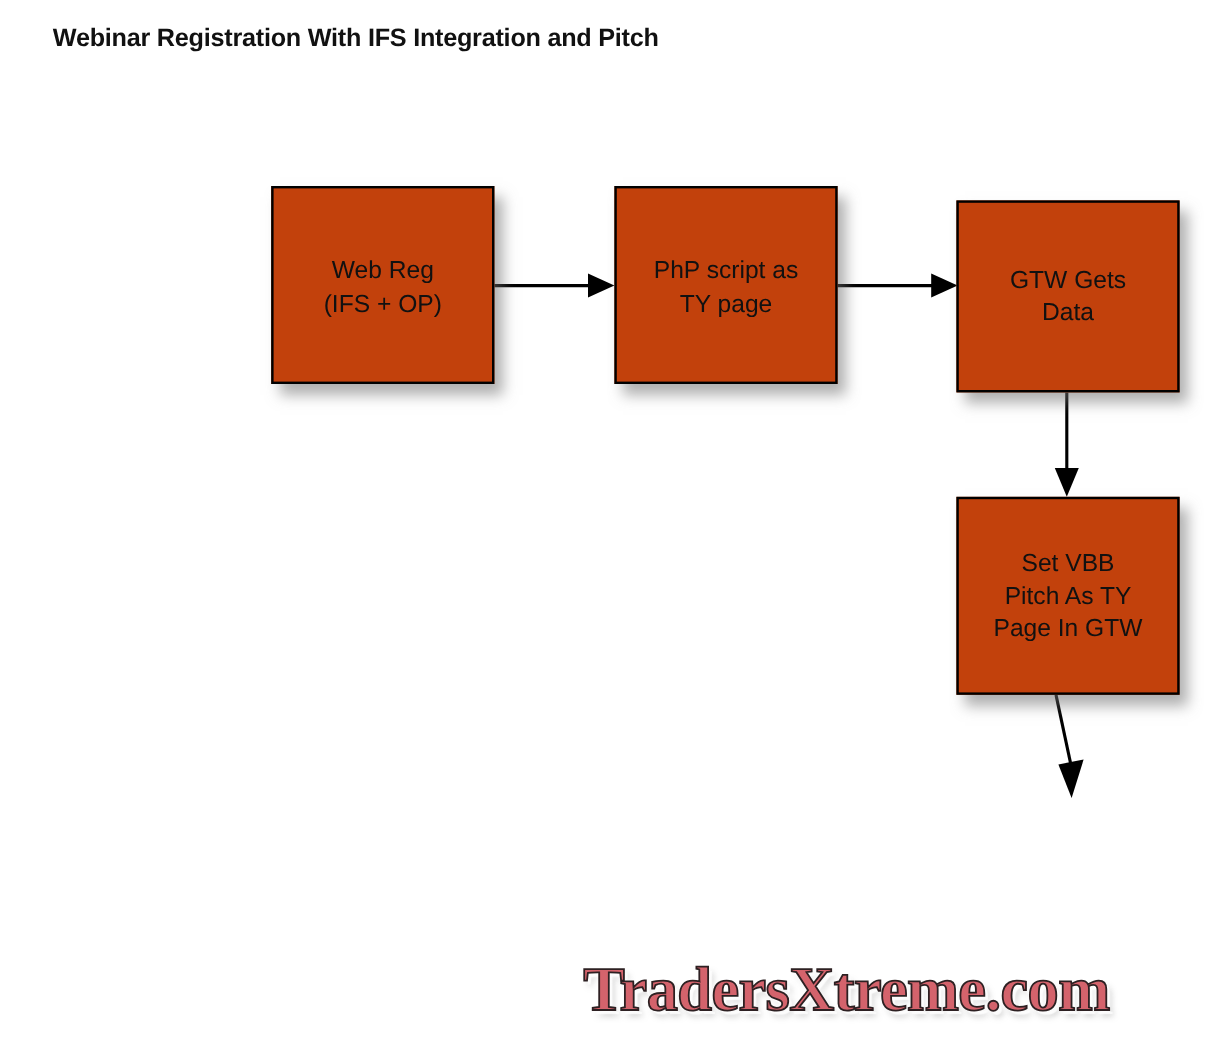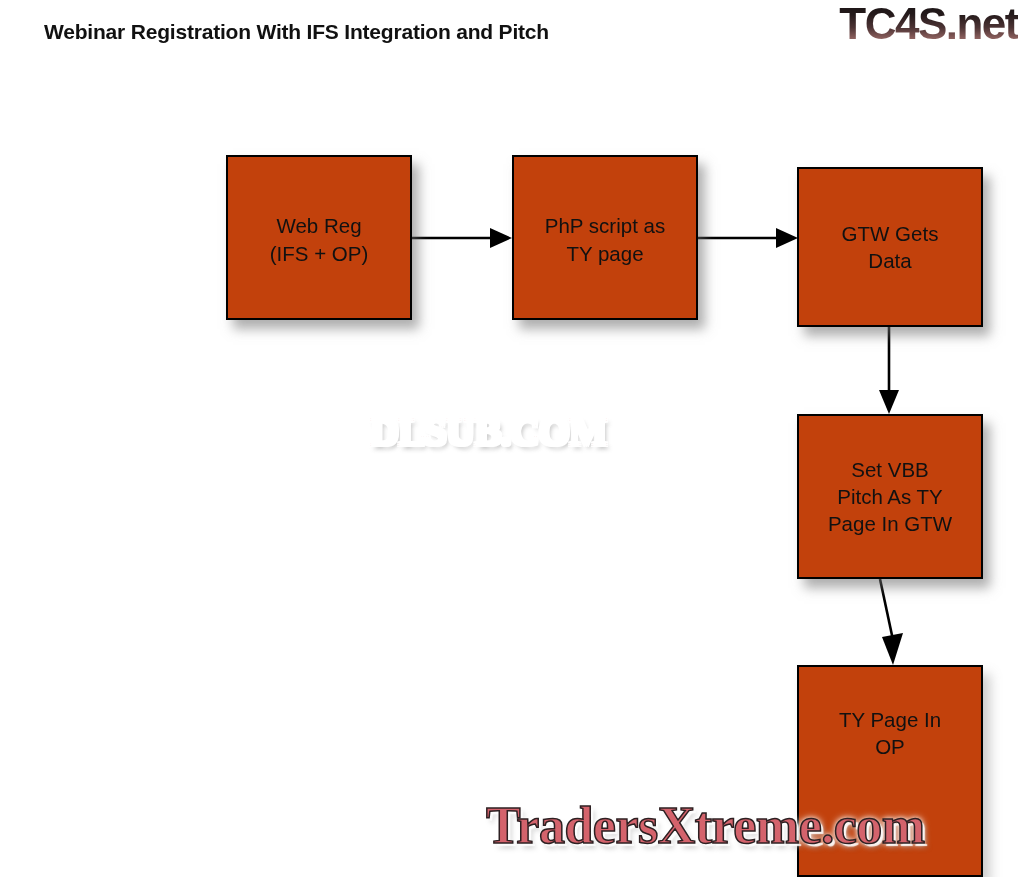--- a/index.html
+++ b/index.html
@@ -142,7 +142,6 @@
 
   <div id="page-title">Webinar Registration With IFS Integration and Pitch</div>
 
-  <div id="brand-logo">TC4S.net</div>
 
   <svg id="connectors" viewBox="0 0 1024 877" width="1024" height="877" xmlns="http://www.w3.org/2000/svg">
 

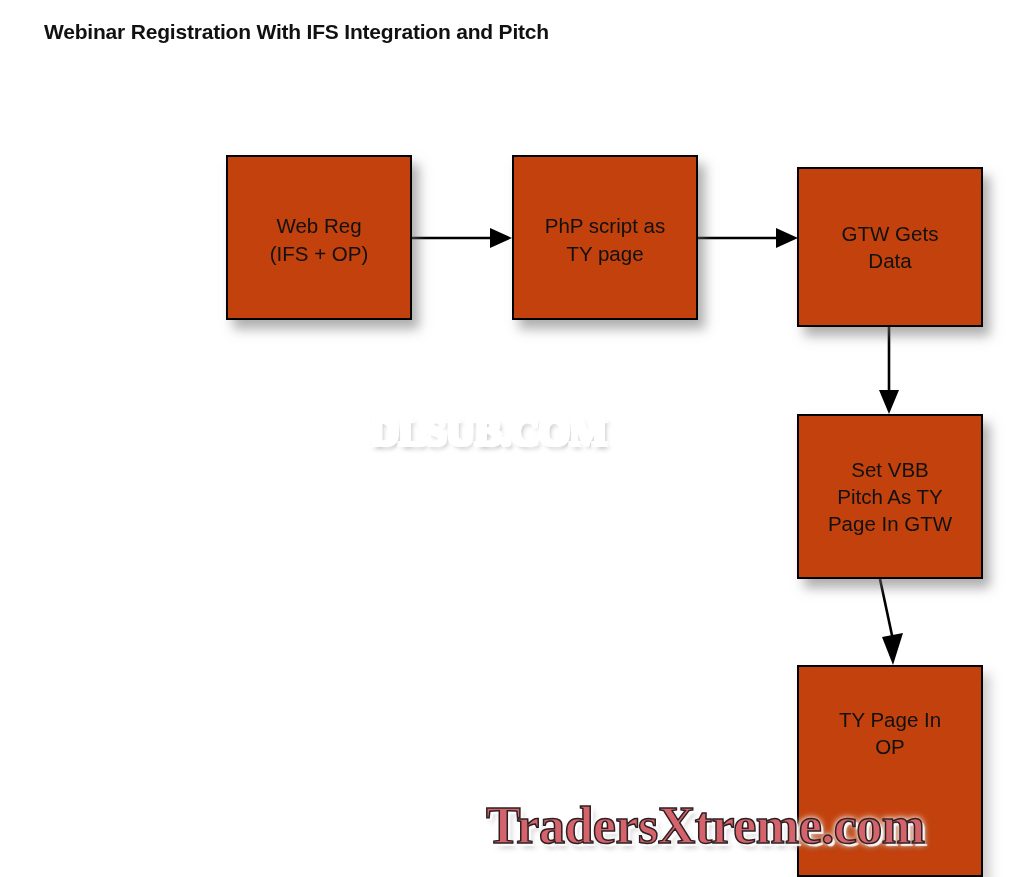--- a/index.html
+++ b/index.html
@@ -192,9 +192,6 @@
 OP</div>
   </div>
 
-  <div id="watermark-dlsub">
-    <span class="wm-inner">DLSUB.COM</span>
-  </div>
 
   <div id="watermark-tradersxtreme">TradersXtreme.com</div>
 

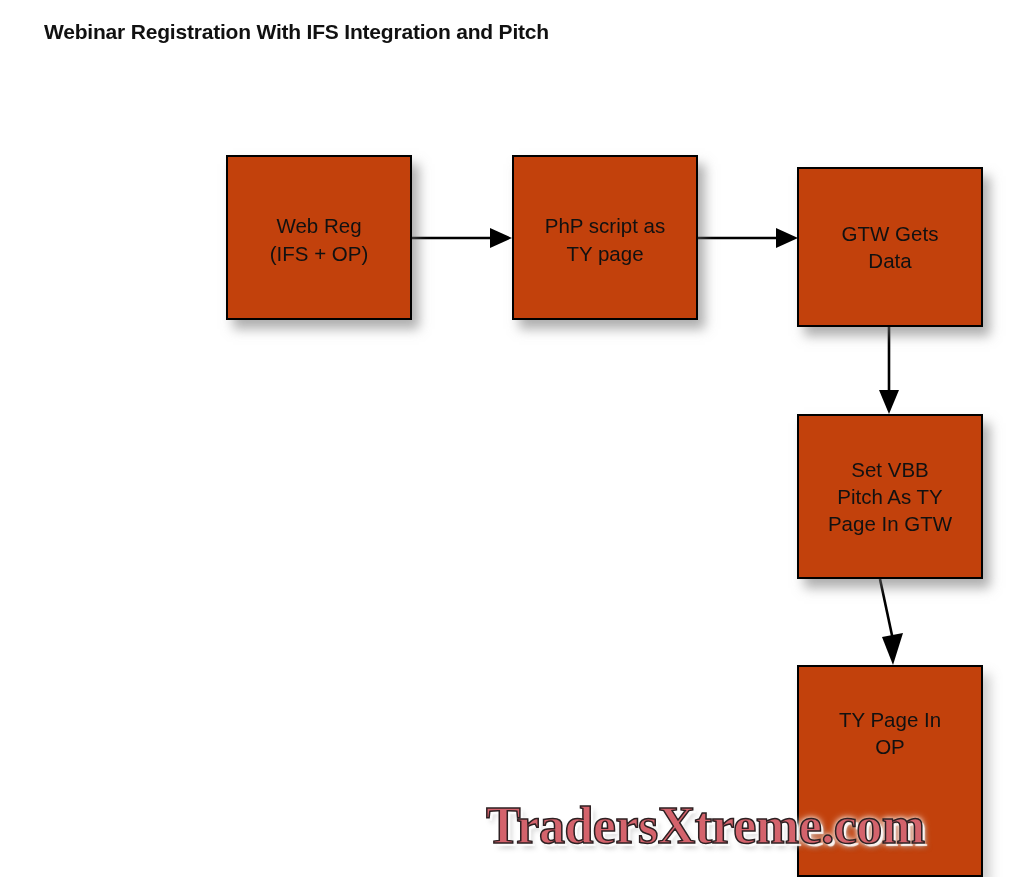--- a/index.html
+++ b/index.html
@@ -187,10 +187,6 @@
 Page In GTW</div>
   </div>
 
-  <div class="flow-box" id="box-ty-page-op">
-    <div class="box-text">TY Page In
-OP</div>
-  </div>
 
 
   <div id="watermark-tradersxtreme">TradersXtreme.com</div>

